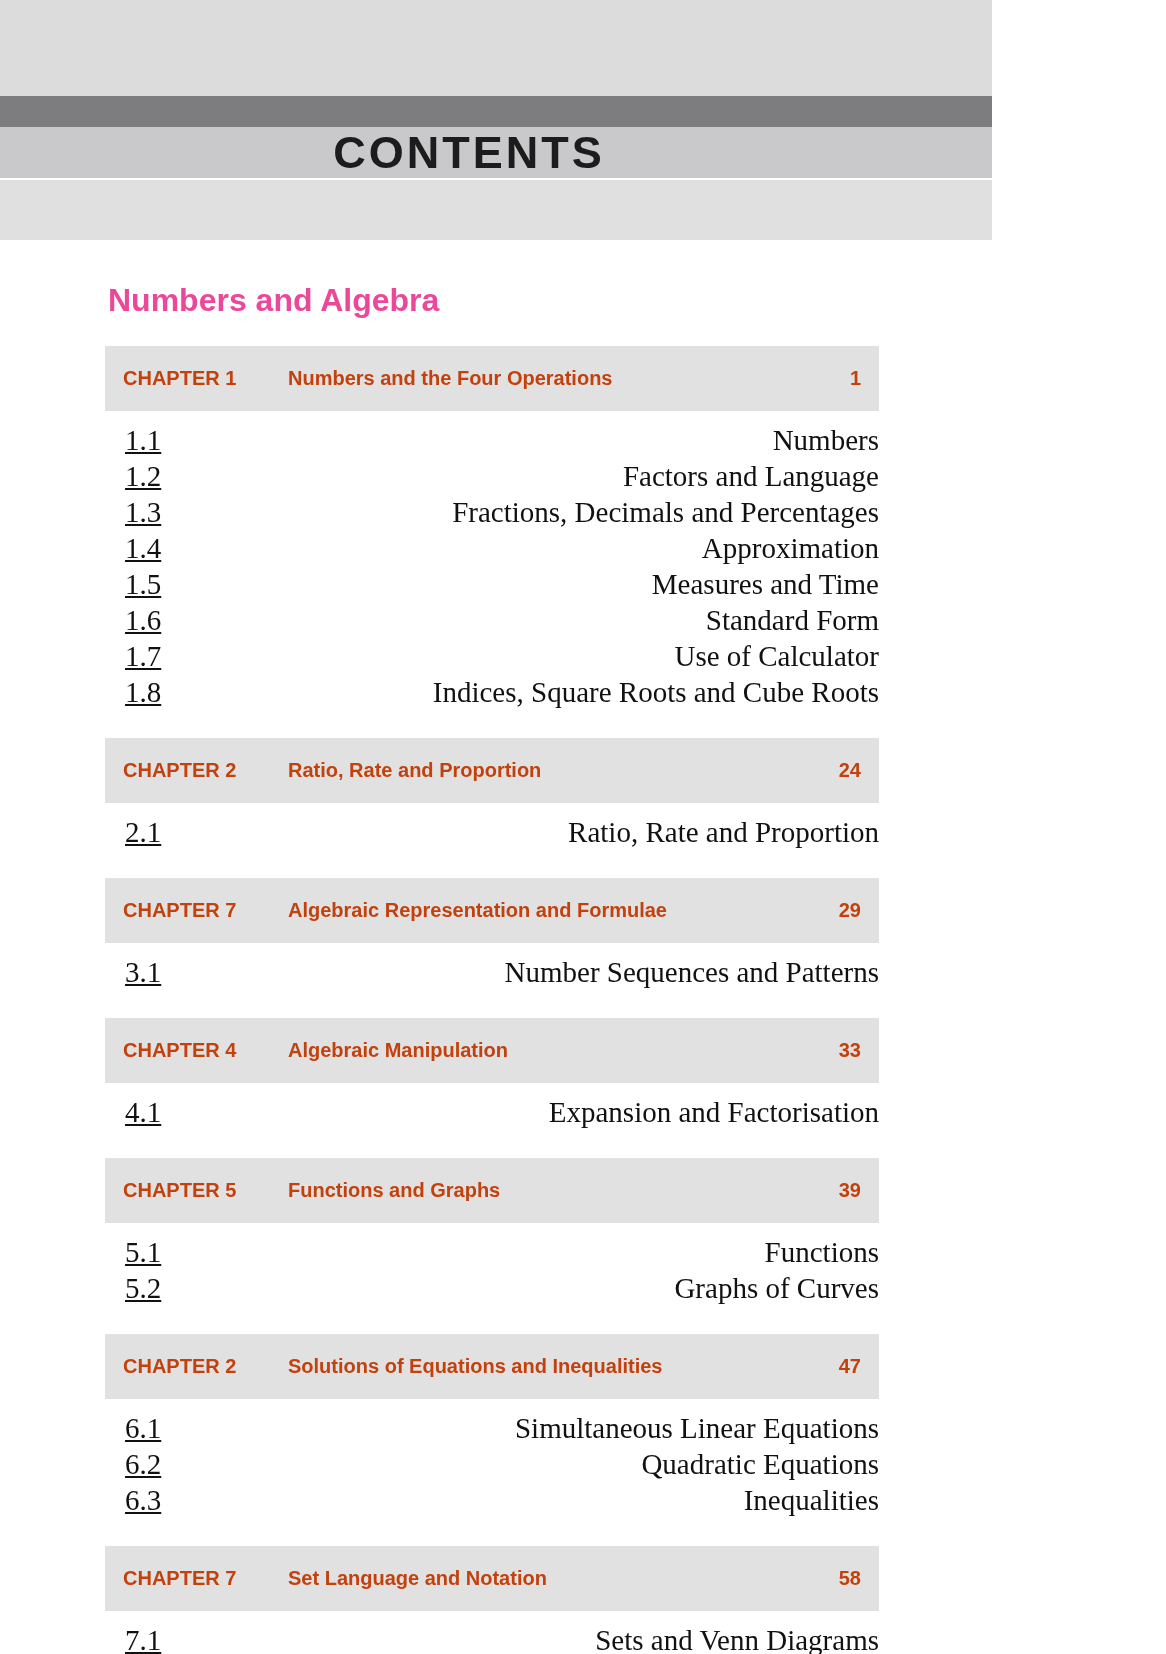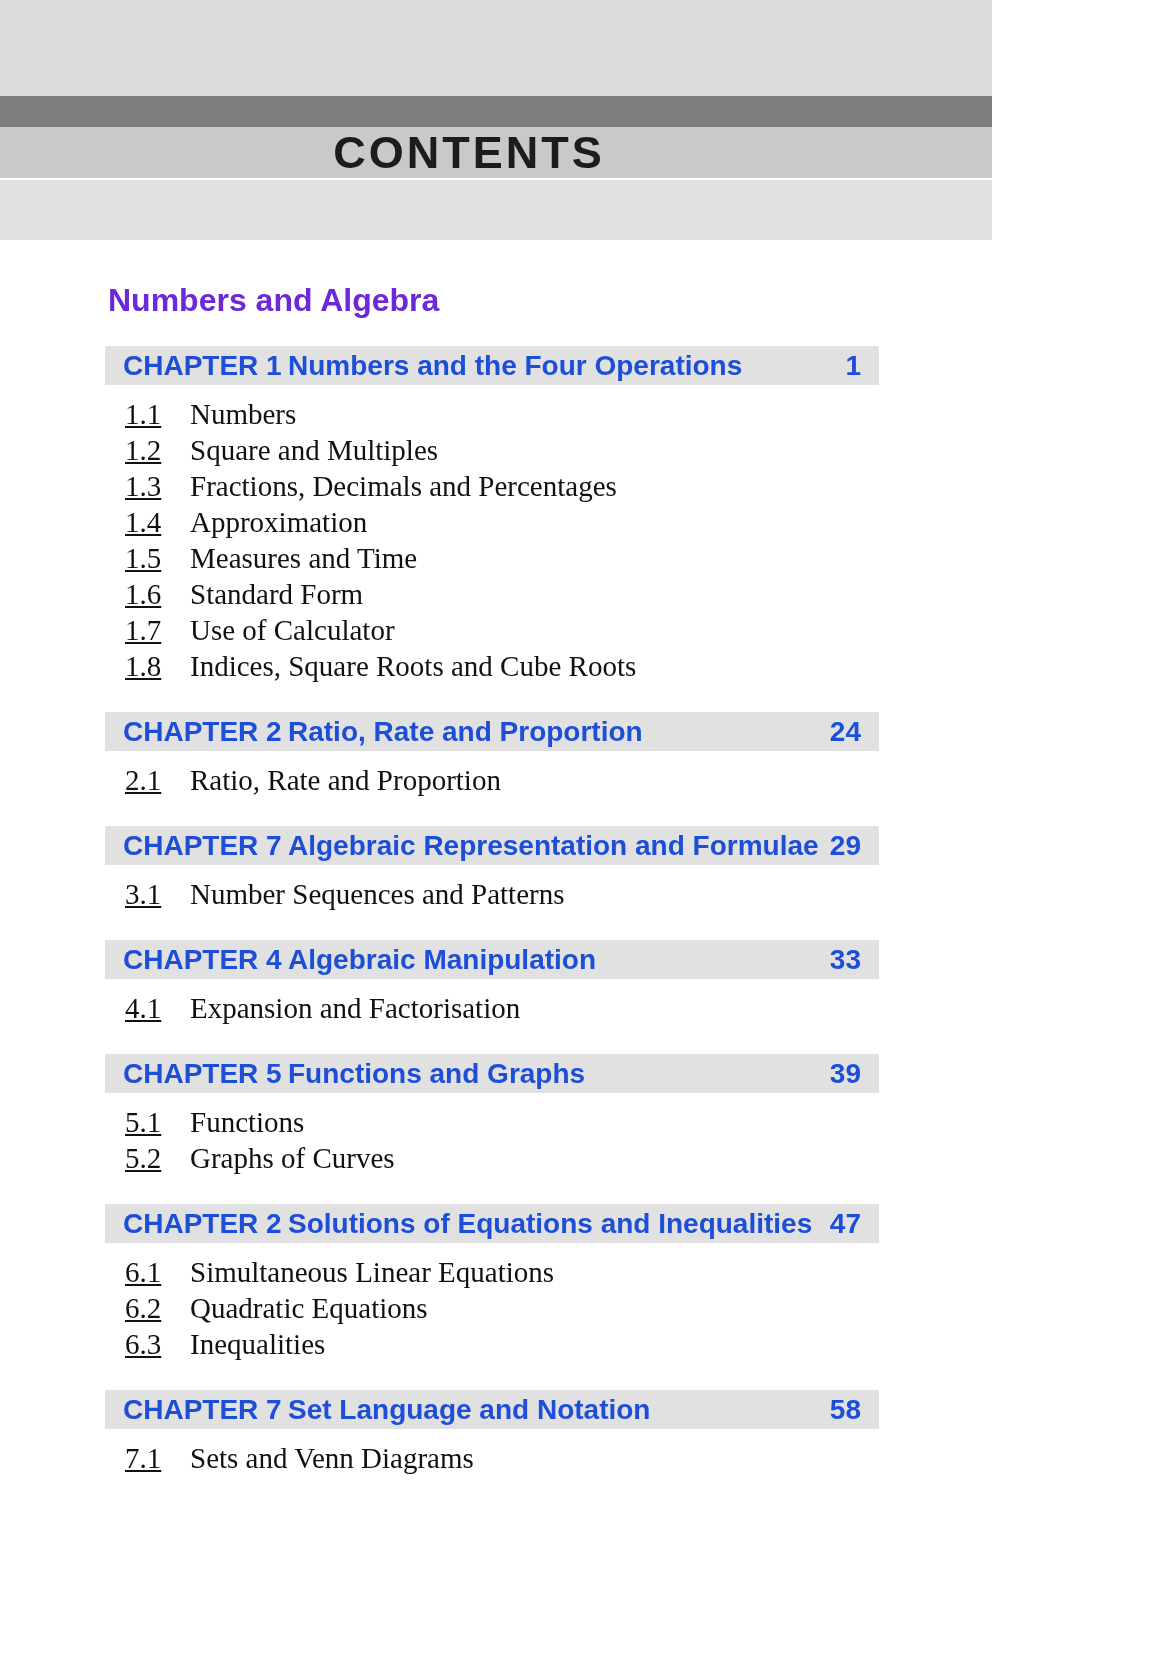--- a/index.html
+++ b/index.html
@@ -48,7 +48,7 @@
     margin: 43px 0 28px 3px;
     font-size: 32px;
     font-weight: bold;
-    color: #6d28d9;
+    color: #ec4899;
     line-height: 1.1;
   }
 

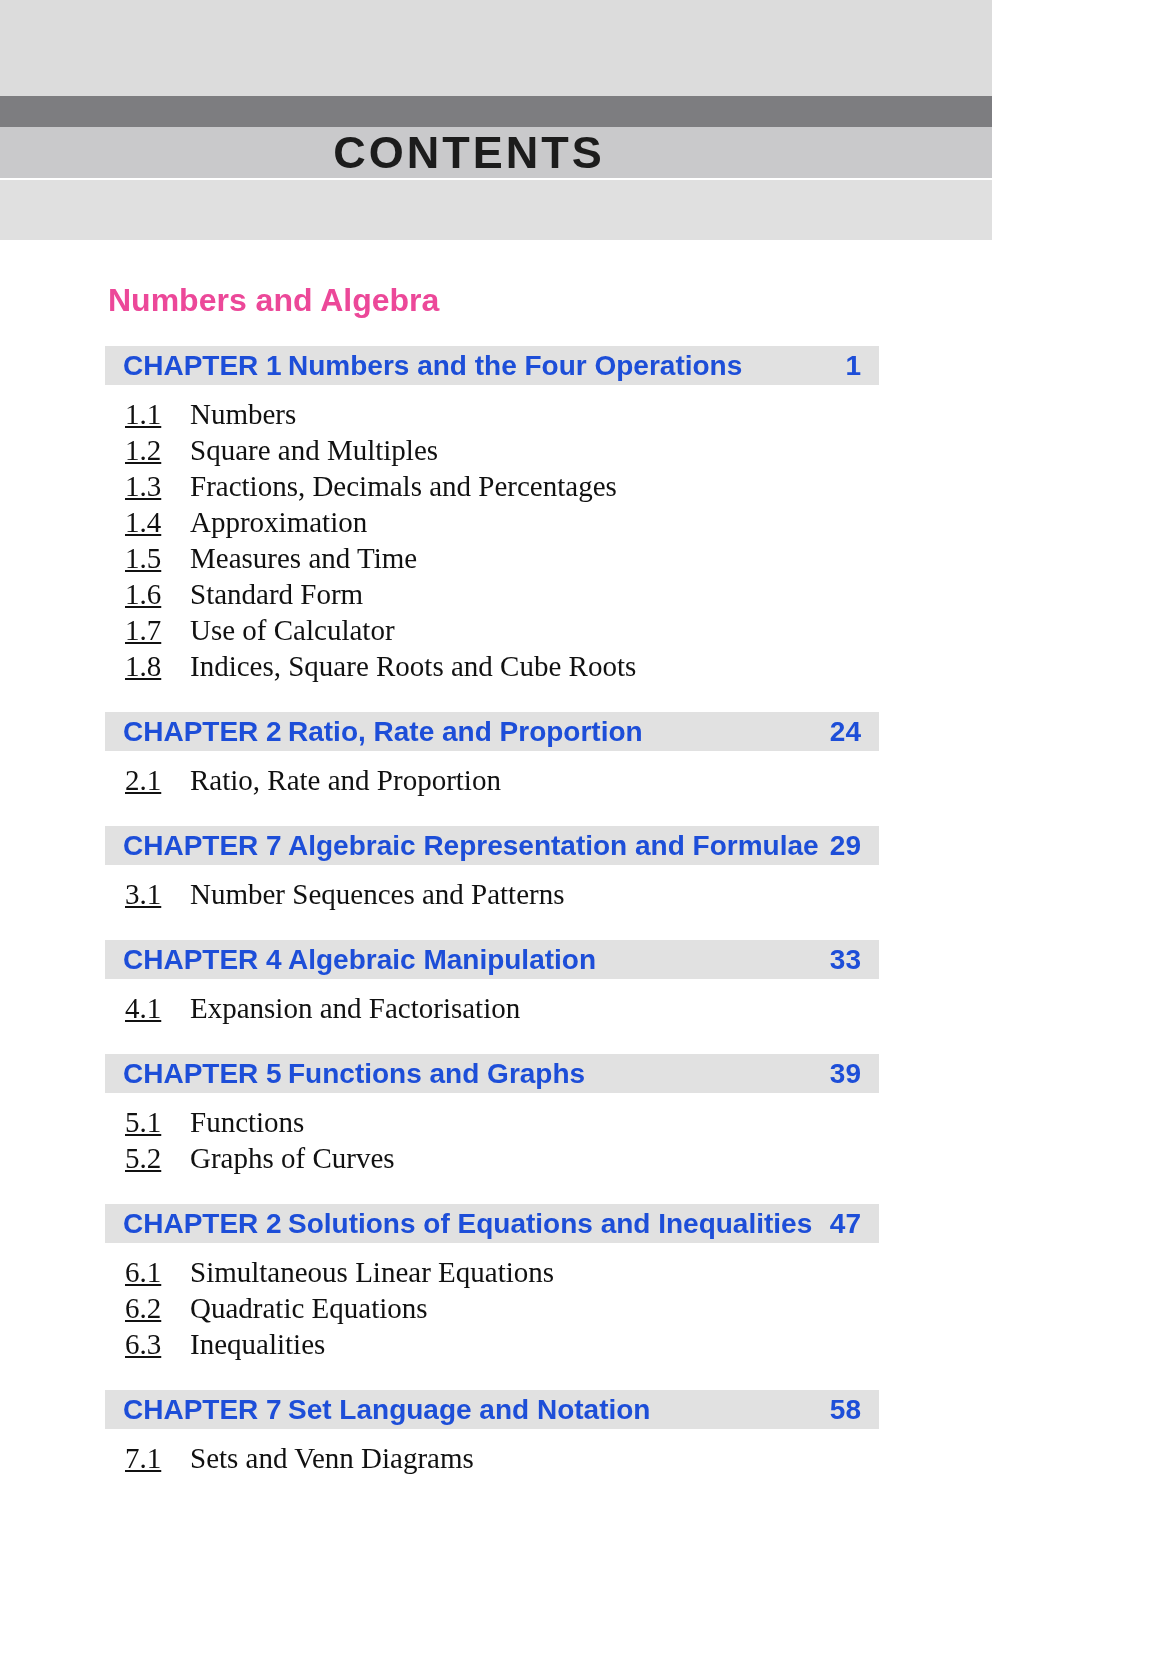--- a/index.html
+++ b/index.html
@@ -59,10 +59,10 @@
     background: #e1e1e1;
     display: flex;
     align-items: center;
-    padding: 2px 18px;
+    padding: 15px 18px;
     font-weight: bold;
-    font-size: 28px;
-    color: #1d4ed8;
+    font-size: 20px;
+    color: #c2410c;
   }
   .ch-label { flex: none; width: 165px; }
   .ch-title { flex: 1; }

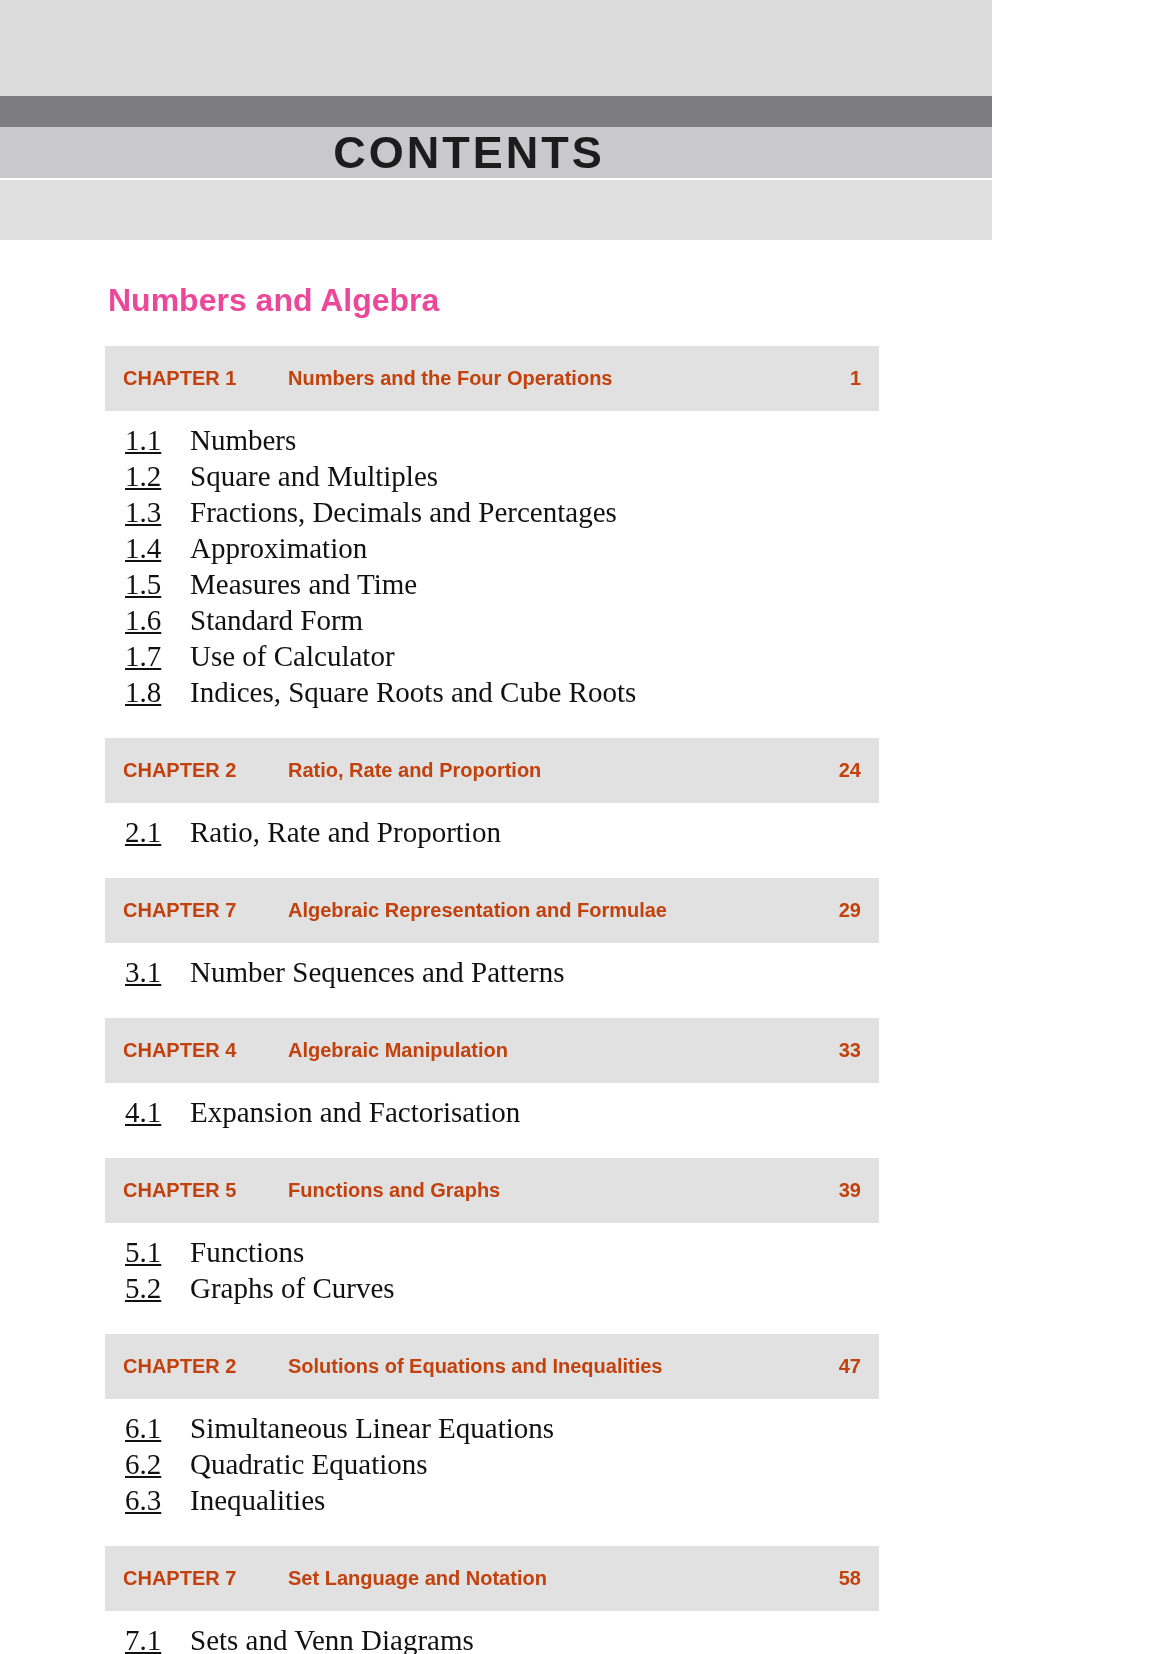--- a/index.html
+++ b/index.html
@@ -81,7 +81,7 @@
     line-height: 36px;
   }
   .sec-num   { flex: none; width: 65px; margin-left: 20px; text-decoration: underline; }
-  .sec-title { flex: 1; }
+  .sec-title { flex: 1; text-align: right; }
 </style>
 </head>
 <body>

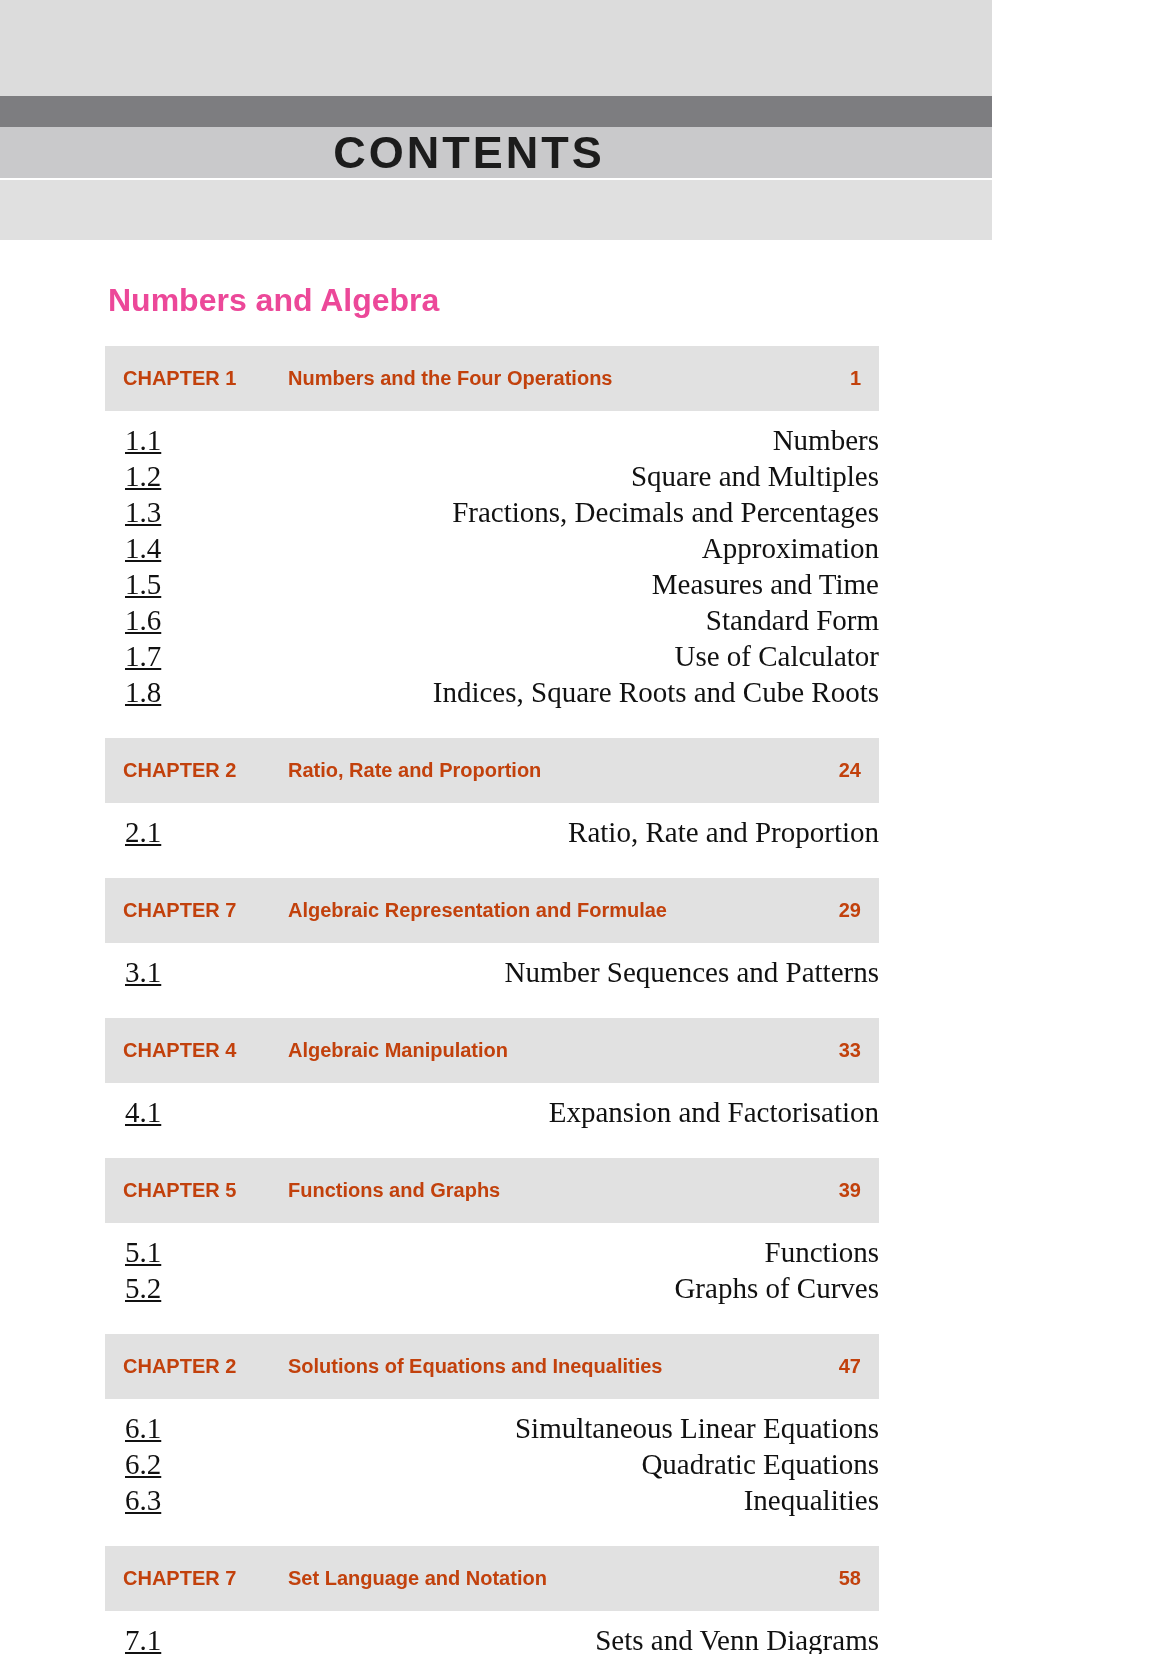--- a/index.html
+++ b/index.html
@@ -115,7 +115,7 @@
         </li>
         <li class="section-row">
           <span class="sec-num">1.2</span>
-          <span class="sec-title">Square and Multiples</span>
+          <span class="sec-title">Factors and Language</span>
         </li>
         <li class="section-row">
           <span class="sec-num">1.3</span>

